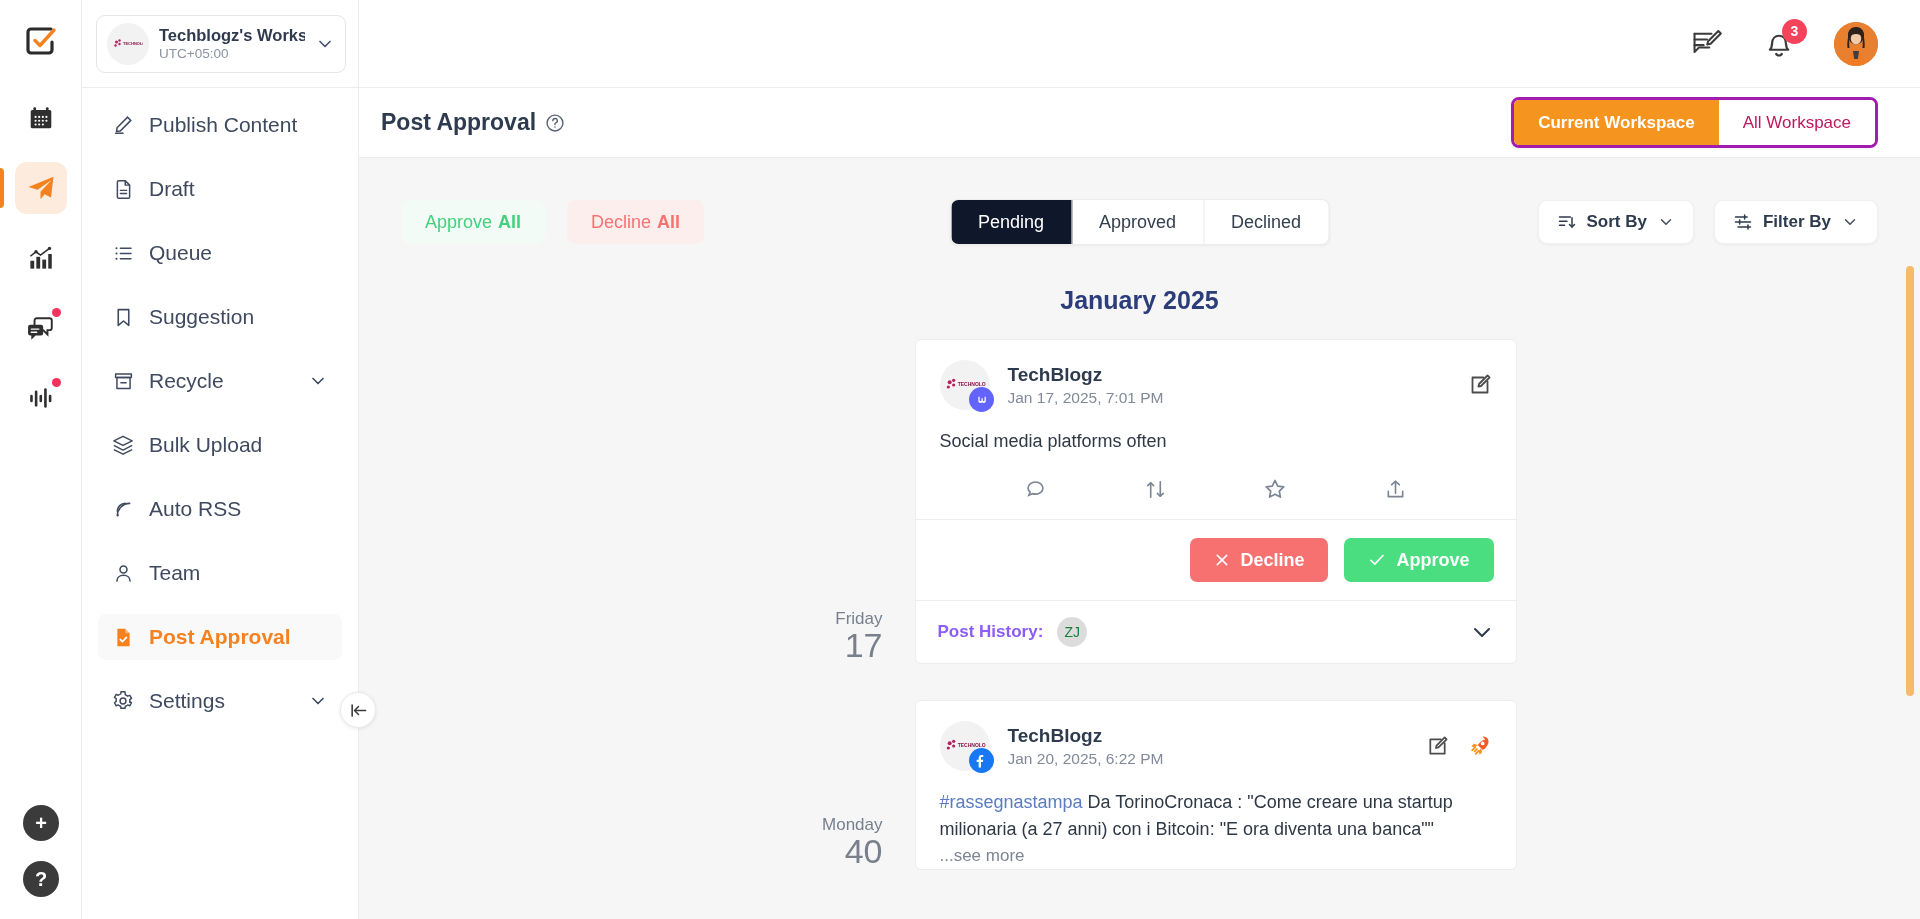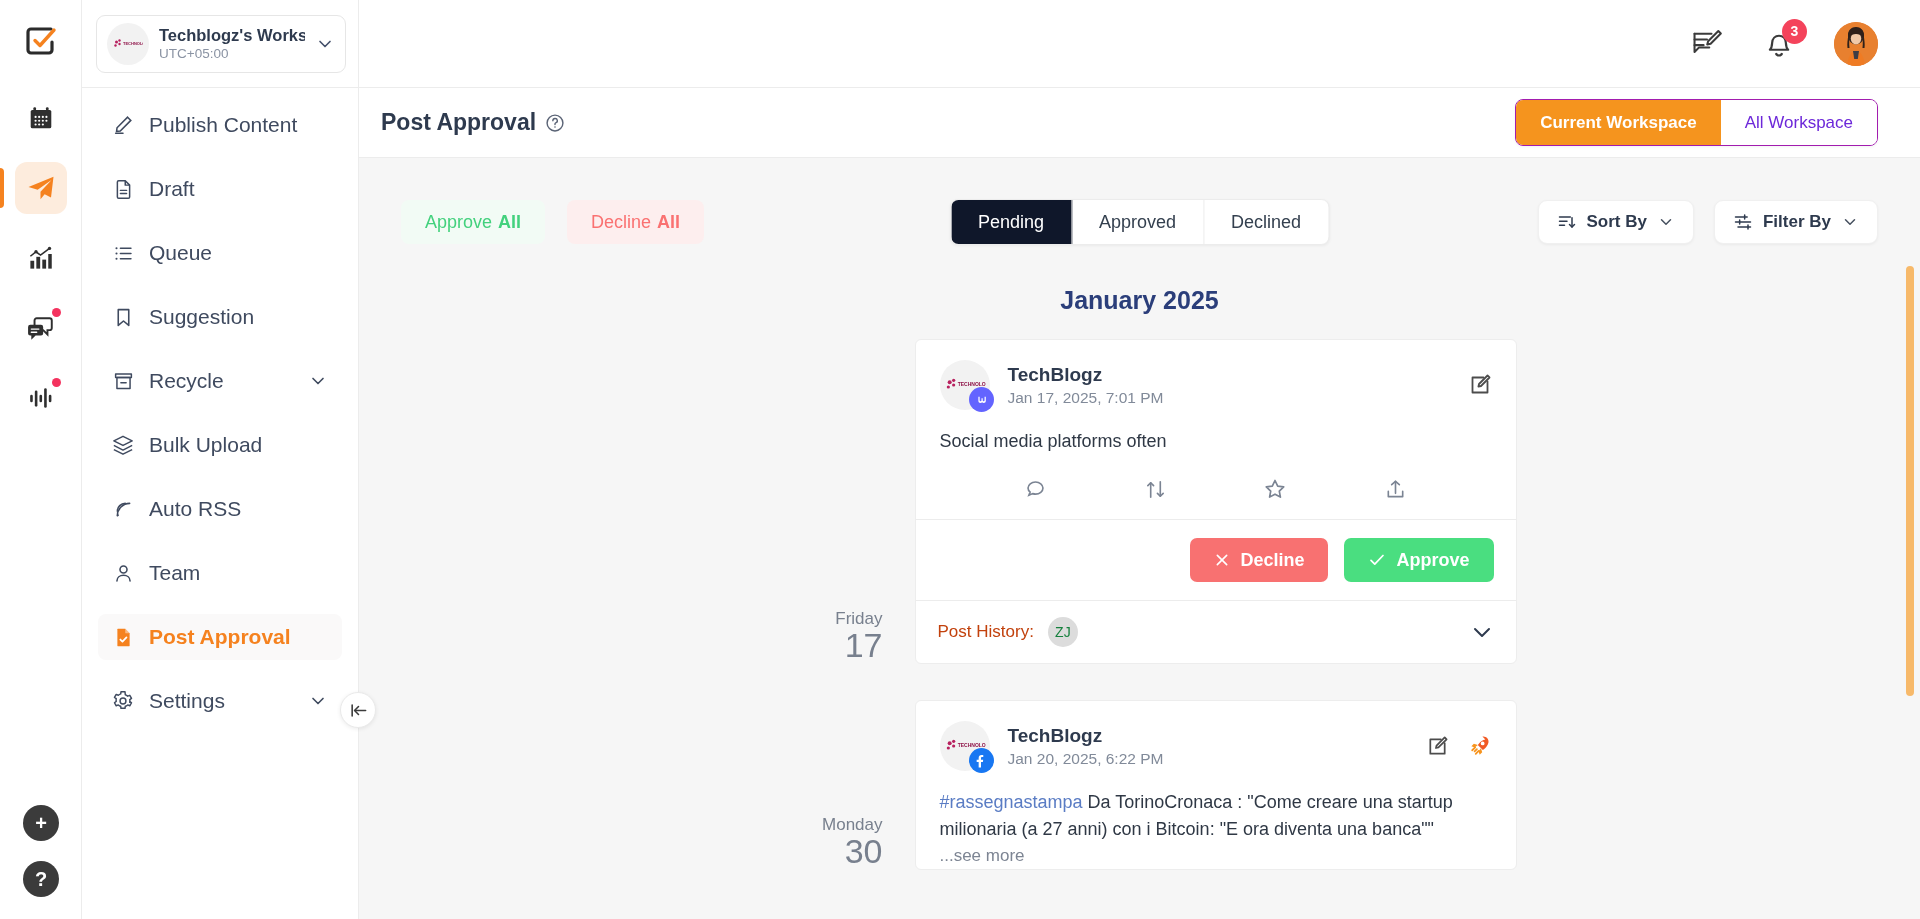--- a/index.html
+++ b/index.html
@@ -109,7 +109,7 @@
   .page-title { font-size: 23px; font-weight: bold; color: #2e3a4e; }
   .help-ico { margin-left: 9px; color: #5a6375; display:flex; }
   .ws-toggle { margin-left: auto; margin-right: 42px; display: flex; border-radius: 8px; overflow: hidden;
-    border: 1px solid #a21caf; box-shadow: 0 1px 3px rgba(0,0,0,.05); }
+    border: 3px solid #a21caf; box-shadow: 0 1px 3px rgba(0,0,0,.05); }
   .ws-toggle div { padding: 0 24px; height: 45px; display: flex; align-items: center;
     font-size: 17px; cursor: pointer; background: #fff; color: #6d28d9; }
   .ws-toggle div.on { background: #F5941E; color: #fff; font-weight: bold; }

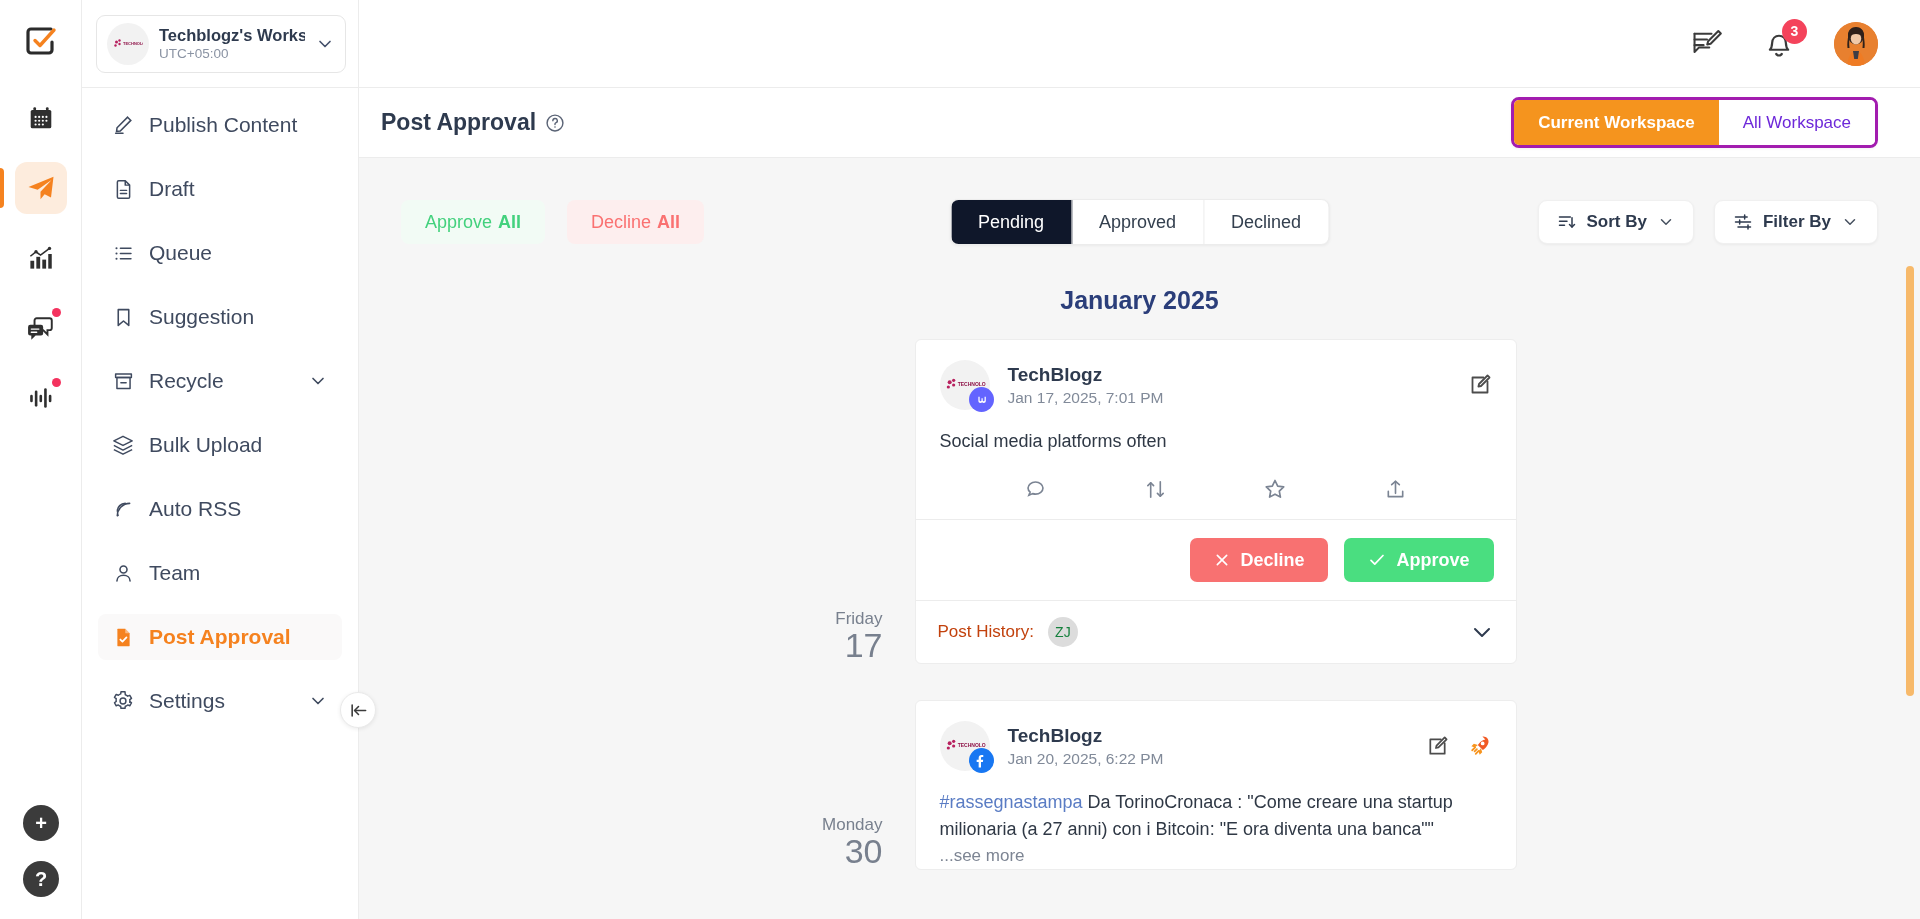--- a/index.html
+++ b/index.html
@@ -111,7 +111,7 @@
   .ws-toggle { margin-left: auto; margin-right: 42px; display: flex; border-radius: 8px; overflow: hidden;
     border: 3px solid #a21caf; box-shadow: 0 1px 3px rgba(0,0,0,.05); }
   .ws-toggle div { padding: 0 24px; height: 45px; display: flex; align-items: center;
-    font-size: 17px; cursor: pointer; background: #fff; color: #6d28d9; }
+    font-size: 17px; cursor: pointer; background: #fff; color: #be185d; }
   .ws-toggle div.on { background: #F5941E; color: #fff; font-weight: bold; }
 
   .content { flex: 1; background: #f6f6f6; overflow: hidden; position: relative; padding: 0 0 0 0; }

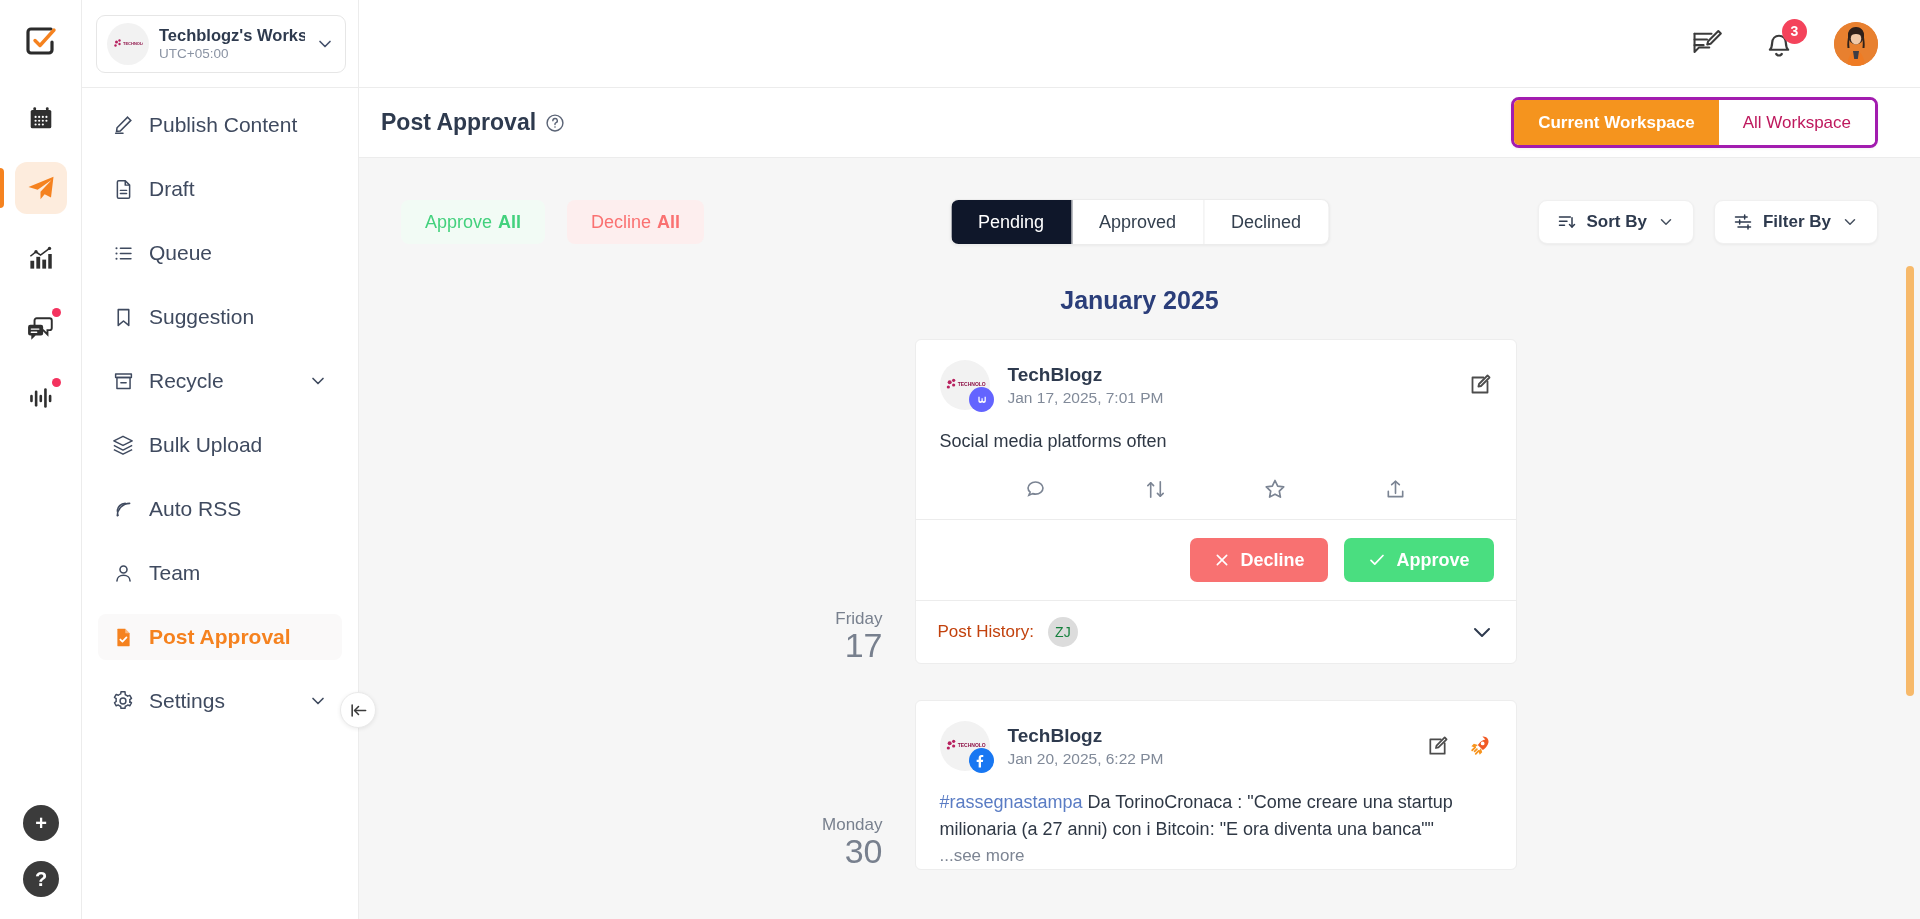--- a/index.html
+++ b/index.html
@@ -189,7 +189,7 @@
   .btn-approve { background: #4ade80; }
 
   .card-history { display: flex; align-items: center; padding: 16px 22px; gap: 14px; }
-  .ph-label { font-size: 17px; color: #c2410c; font-weight: normal; }
+  .ph-label { font-size: 17px; color: #8b5cf6; font-weight: bold; }
   .ph-chip {
     width: 30px; height: 30px; border-radius: 50%; background: #dcdcdc; color:#15803d;
     font-size: 14px; display:flex; align-items:center; justify-content:center;

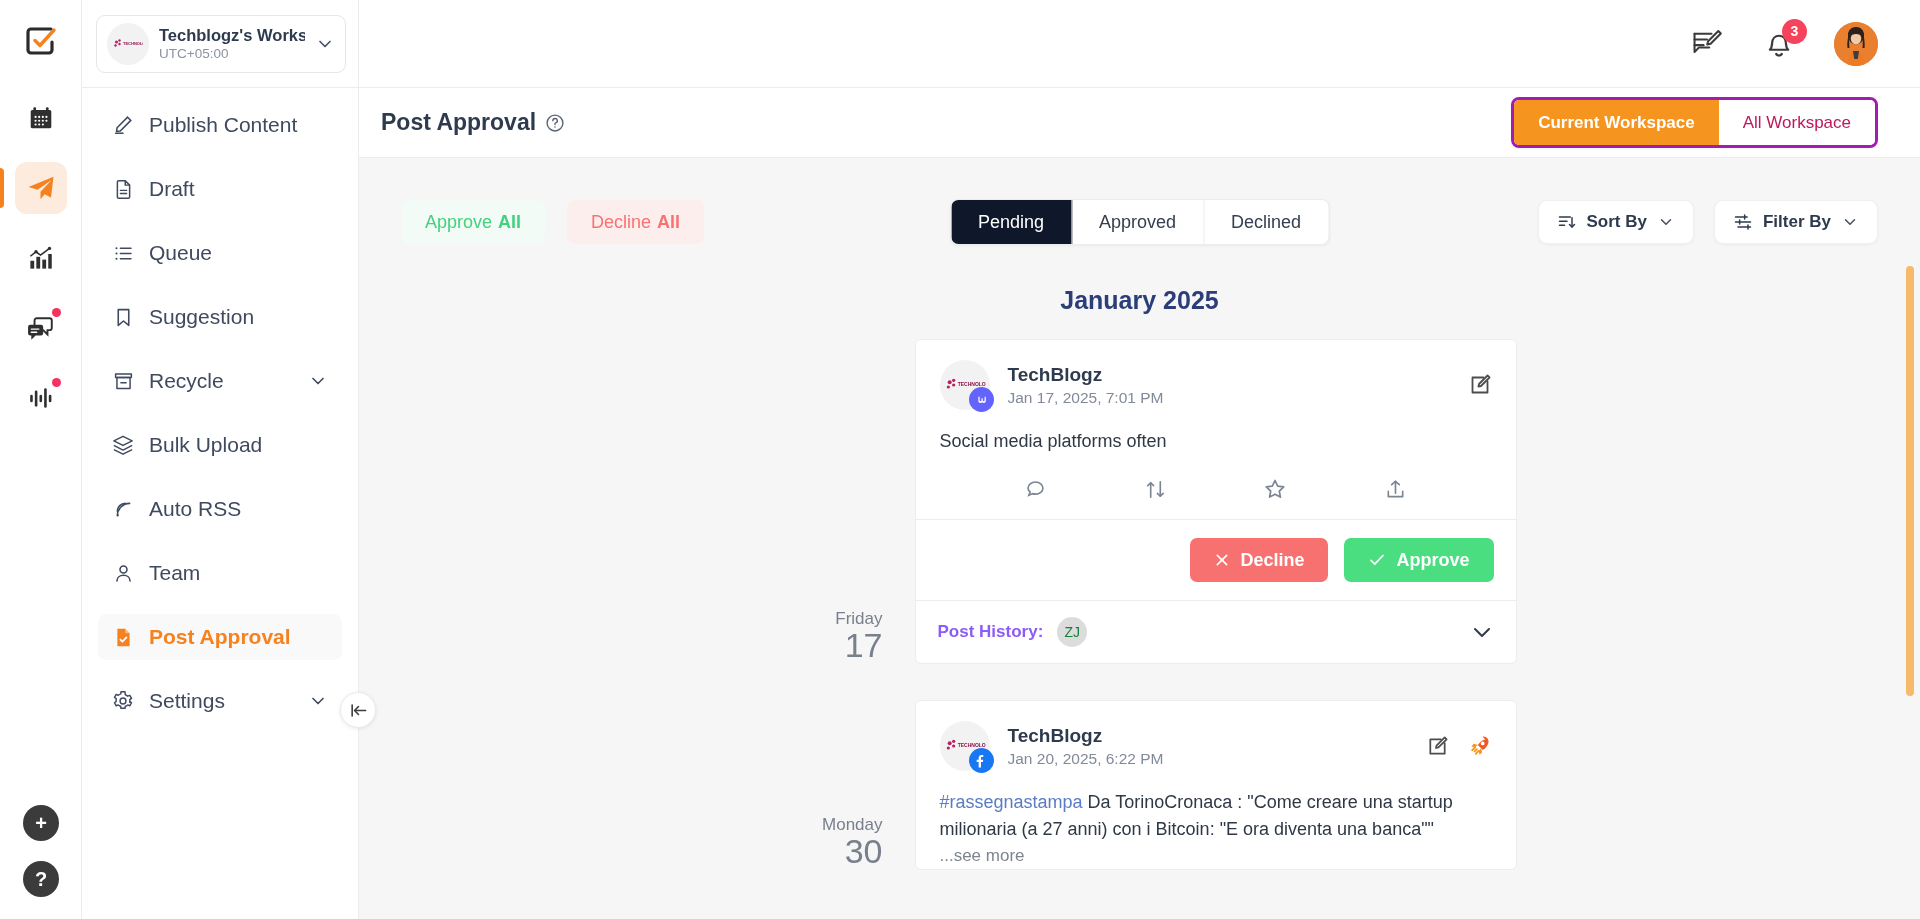--- a/index.html
+++ b/index.html
@@ -642,7 +642,7 @@
         <div class="post-row">
           <div class="daybox">
             <div class="day-name">Monday</div>
-            <div class="day-num">30</div>
+            <div class="day-num">40</div>
           </div>
           <div class="card">
             <div class="card-head">

